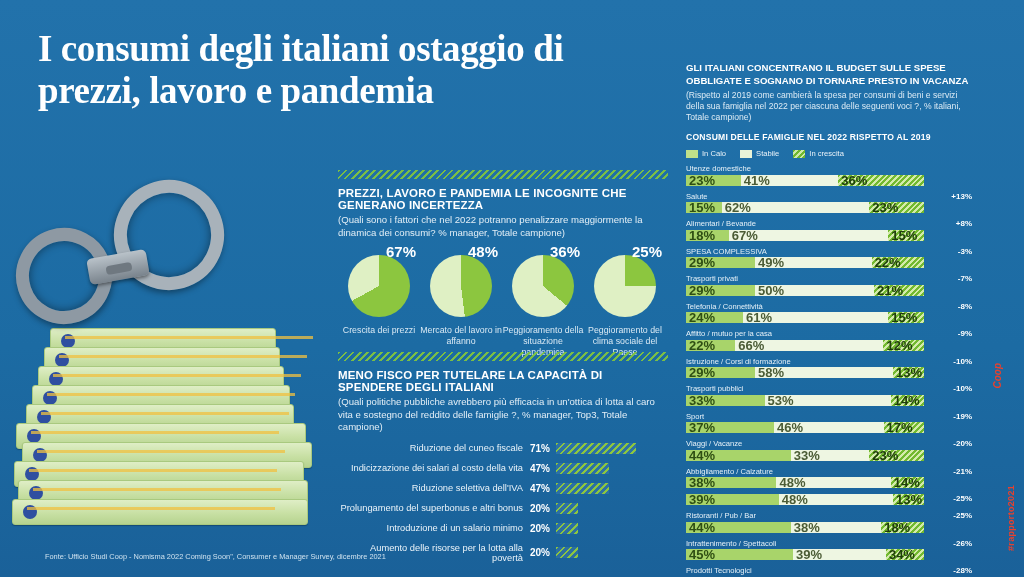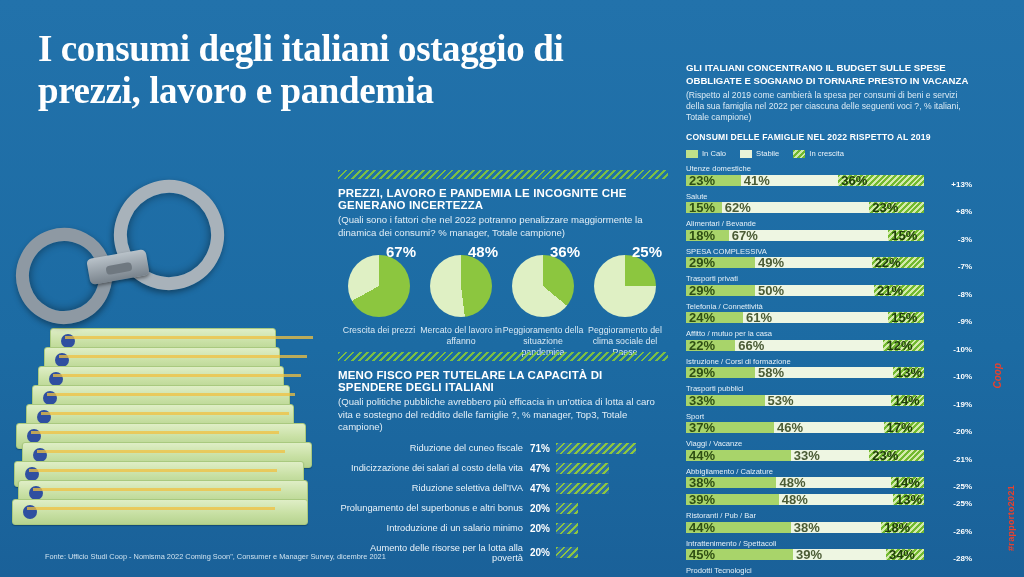--- a/index.html
+++ b/index.html
@@ -175,7 +175,7 @@
   .seg.cres { background: repeating-linear-gradient(135deg,#72b92f 0 2px, #d4ebab 2px 4px); }
   .seg.cres span { color: #1f3d0c; }
   .delta {
-    position: absolute; right: 0; top: 4px;
+    position: absolute; right: 0; top: 16px;
     width: 40px; text-align: right;
     font-size: 8px; font-weight: bold; color: #ffffff; line-height: 11px;
   }

